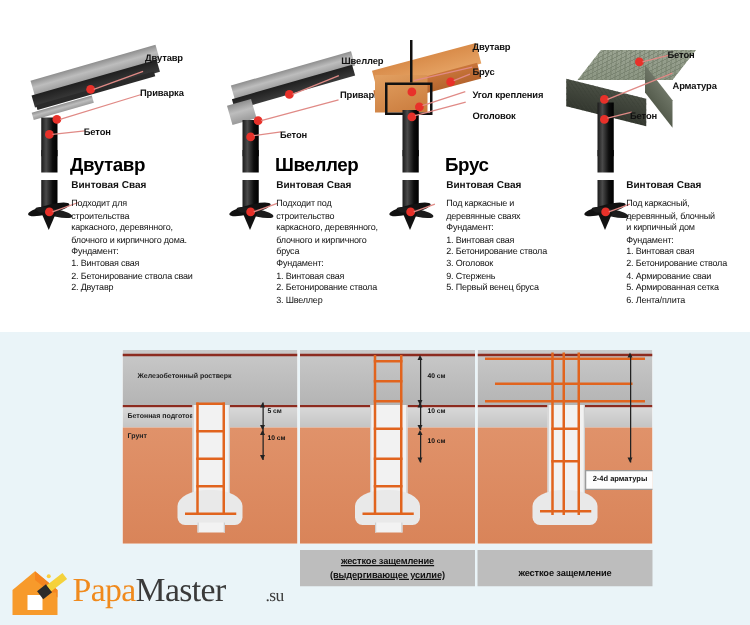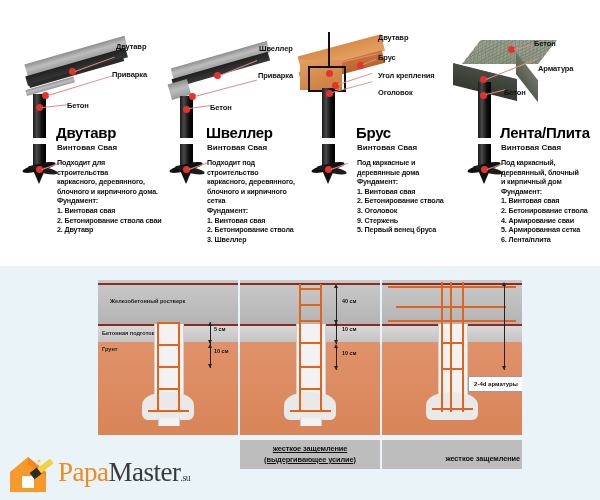--- a/index.html
+++ b/index.html
@@ -24,7 +24,7 @@
   .cols{position:absolute;top:20px;left:0;width:600px;height:230px;}
   .col{position:absolute;top:0;width:150px;height:230px;}
   .col.c0{left:0;}
-  .col.c1{left:150px;}
+  .col.c1{left:164px;}
   .col.c2{left:300px;}
   .col.c3{left:450px;}
 

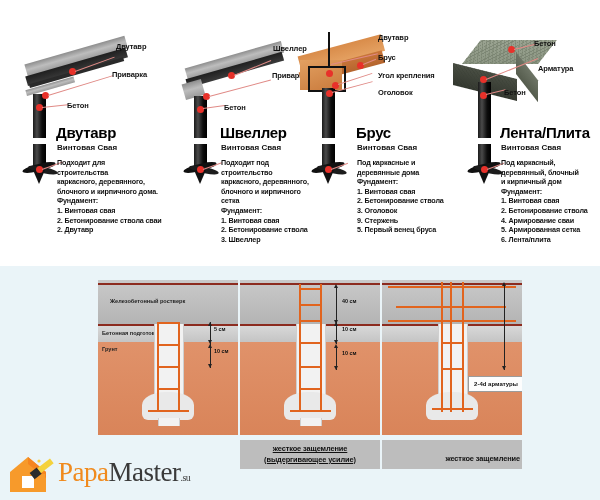--- a/index.html
+++ b/index.html
@@ -410,7 +410,6 @@
         <div class="lead" style="left:15px;top:49px;width:18px;transform:rotate(-20deg);"></div>
       </div>
 
-      <div class="col-head" style="left:50px;">Лента/Плита</div>
       <div class="col-sub" style="left:51px;">Винтовая Свая</div>
       <div class="col-body" style="left:51px;width:102px;">
         <div>Под каркасный,</div>

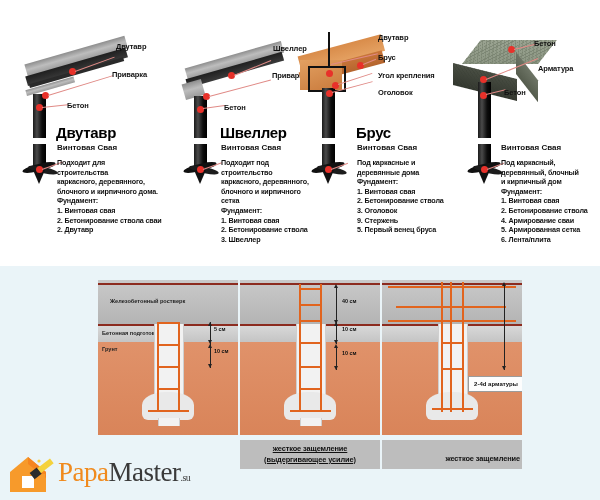--- a/index.html
+++ b/index.html
@@ -149,7 +149,7 @@
   }
   .col-body{
     position:absolute;left:57px;top:138px;width:96px;
-    font-size:7.2px;font-weight:bold;color:#111;
+    font-size:7.2px;font-weight:normal;color:#111;
     line-height:9.6px;letter-spacing:-0.15px;
   }
   .col-body div{white-space:nowrap;}

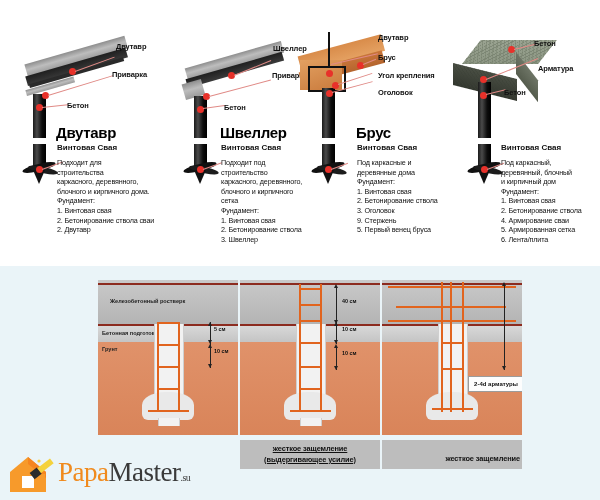--- a/index.html
+++ b/index.html
@@ -373,7 +373,7 @@
       <div class="col-sub">Винтовая Свая</div>
       <div class="col-body">
         <div>Под каркасные и</div>
-        <div>деревянные дома</div>
+        <div>деревянные сваях</div>
         <div>Фундамент:</div>
         <div>1. Винтовая свая</div>
         <div>2. Бетонирование ствола</div>

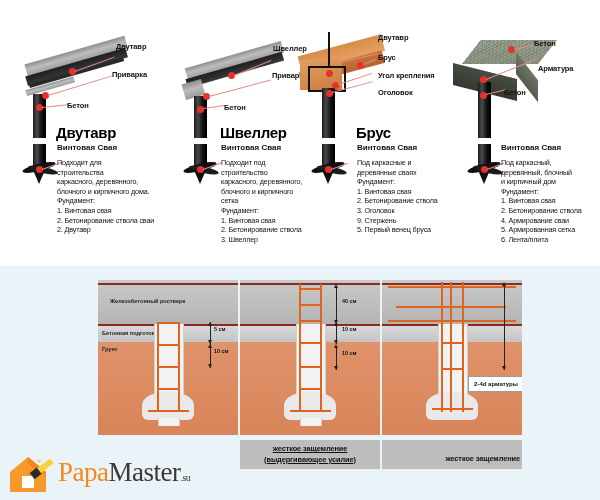--- a/index.html
+++ b/index.html
@@ -329,7 +329,7 @@
         <div>строительство</div>
         <div>каркасного, деревянного,</div>
         <div>блочного и кирпичного</div>
-        <div>сетка</div>
+        <div>бруса</div>
         <div>Фундамент:</div>
         <div>1. Винтовая свая</div>
         <div>2. Бетонирование ствола</div>

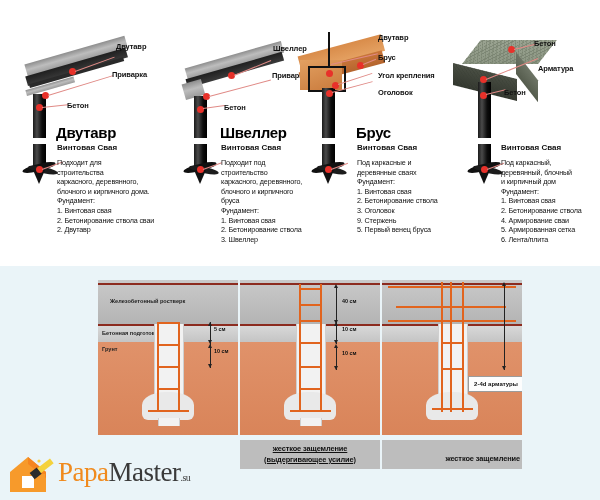--- a/index.html
+++ b/index.html
@@ -528,7 +528,7 @@
     </div>
 
     <div class="caption cap1">жесткое защемление (выдергивающее усилие)</div>
-    <div class="caption cap2" style="padding-top:14px;text-align:right;">жесткое защемление</div>
+    <div class="caption cap2" style="padding-top:14px;">жесткое защемление</div>
   </div>
 
   <div class="logo">

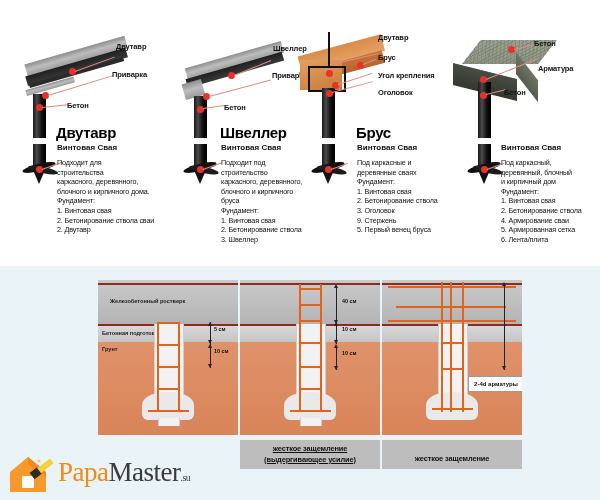--- a/index.html
+++ b/index.html
@@ -238,7 +238,7 @@
     white-space:nowrap;
   }
   .logo-text .p{color:#f08a1d;}
-  .logo-text .su{font-size:10px;color:#3a3a3a;}
+  .logo-text .su{font-size:14px;color:#3a3a3a;margin-left:32px;}
 </style>
 </head>
 <body>

